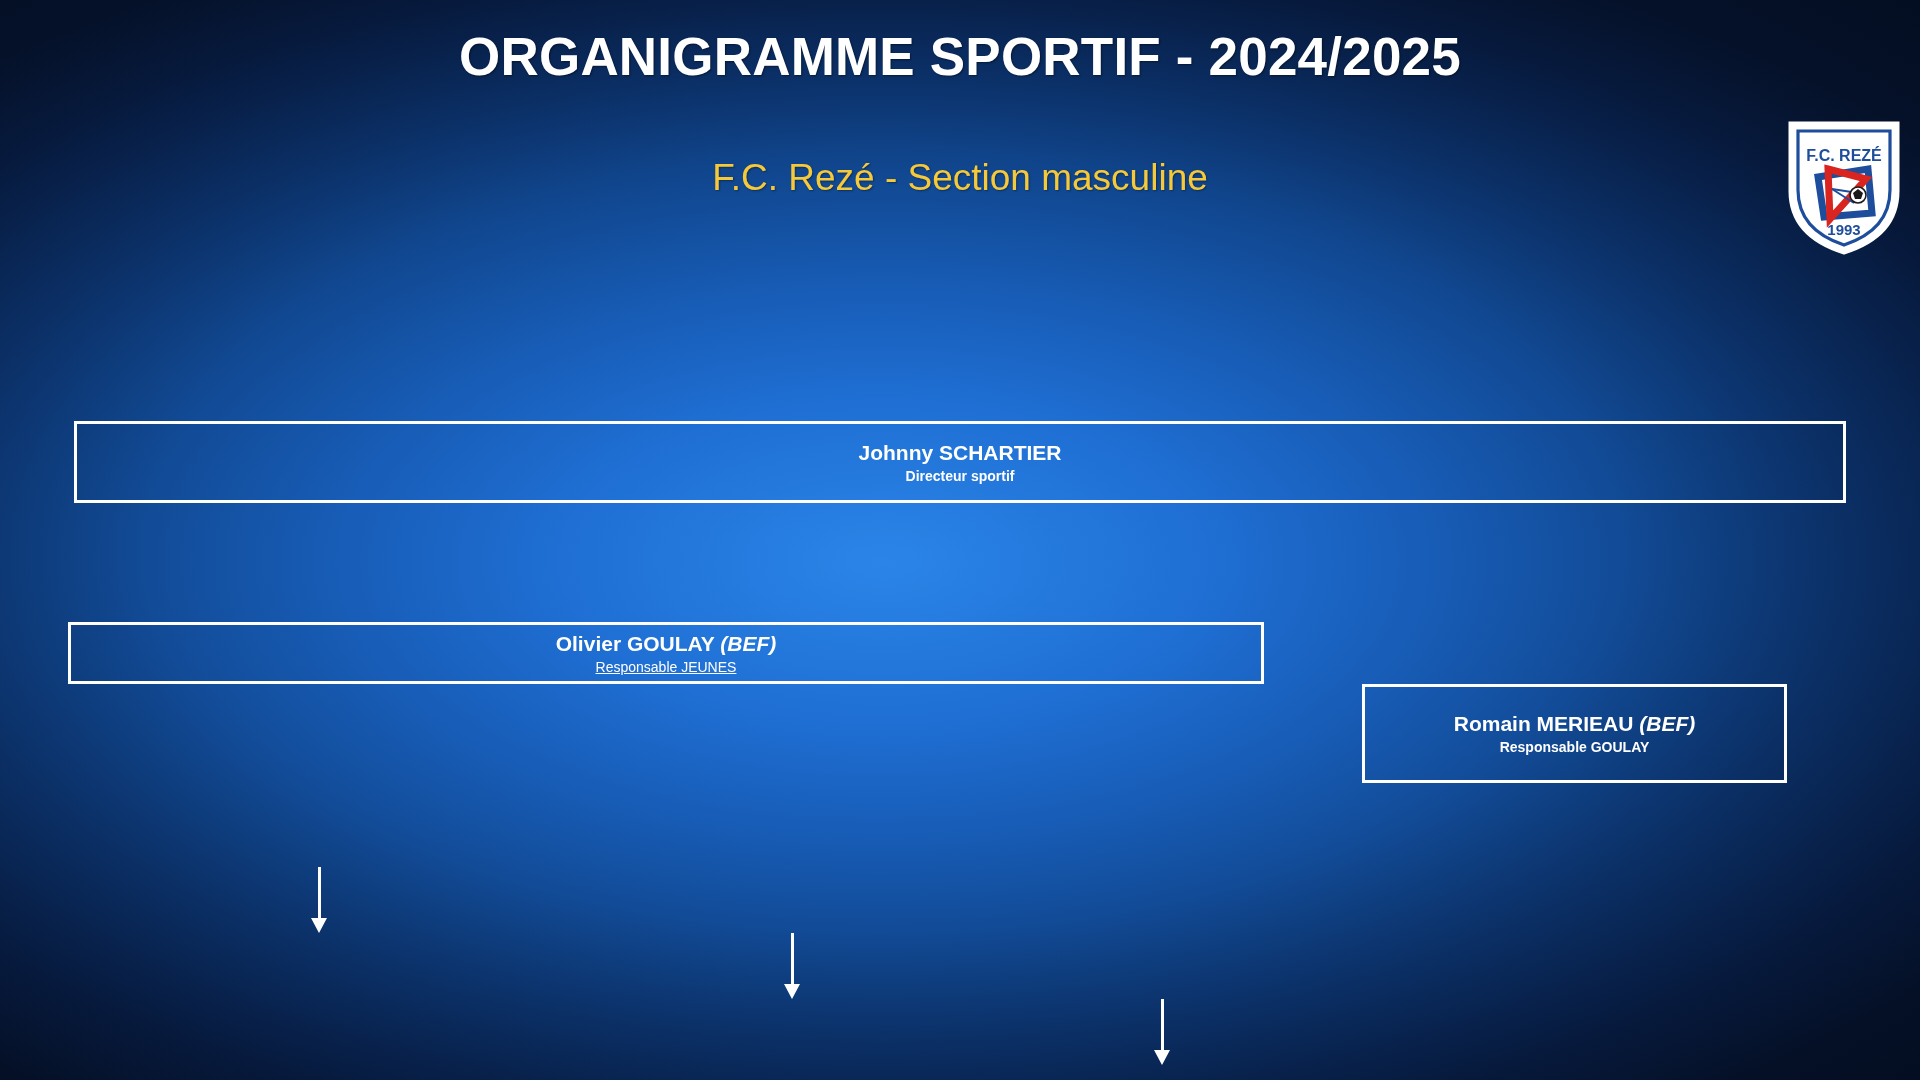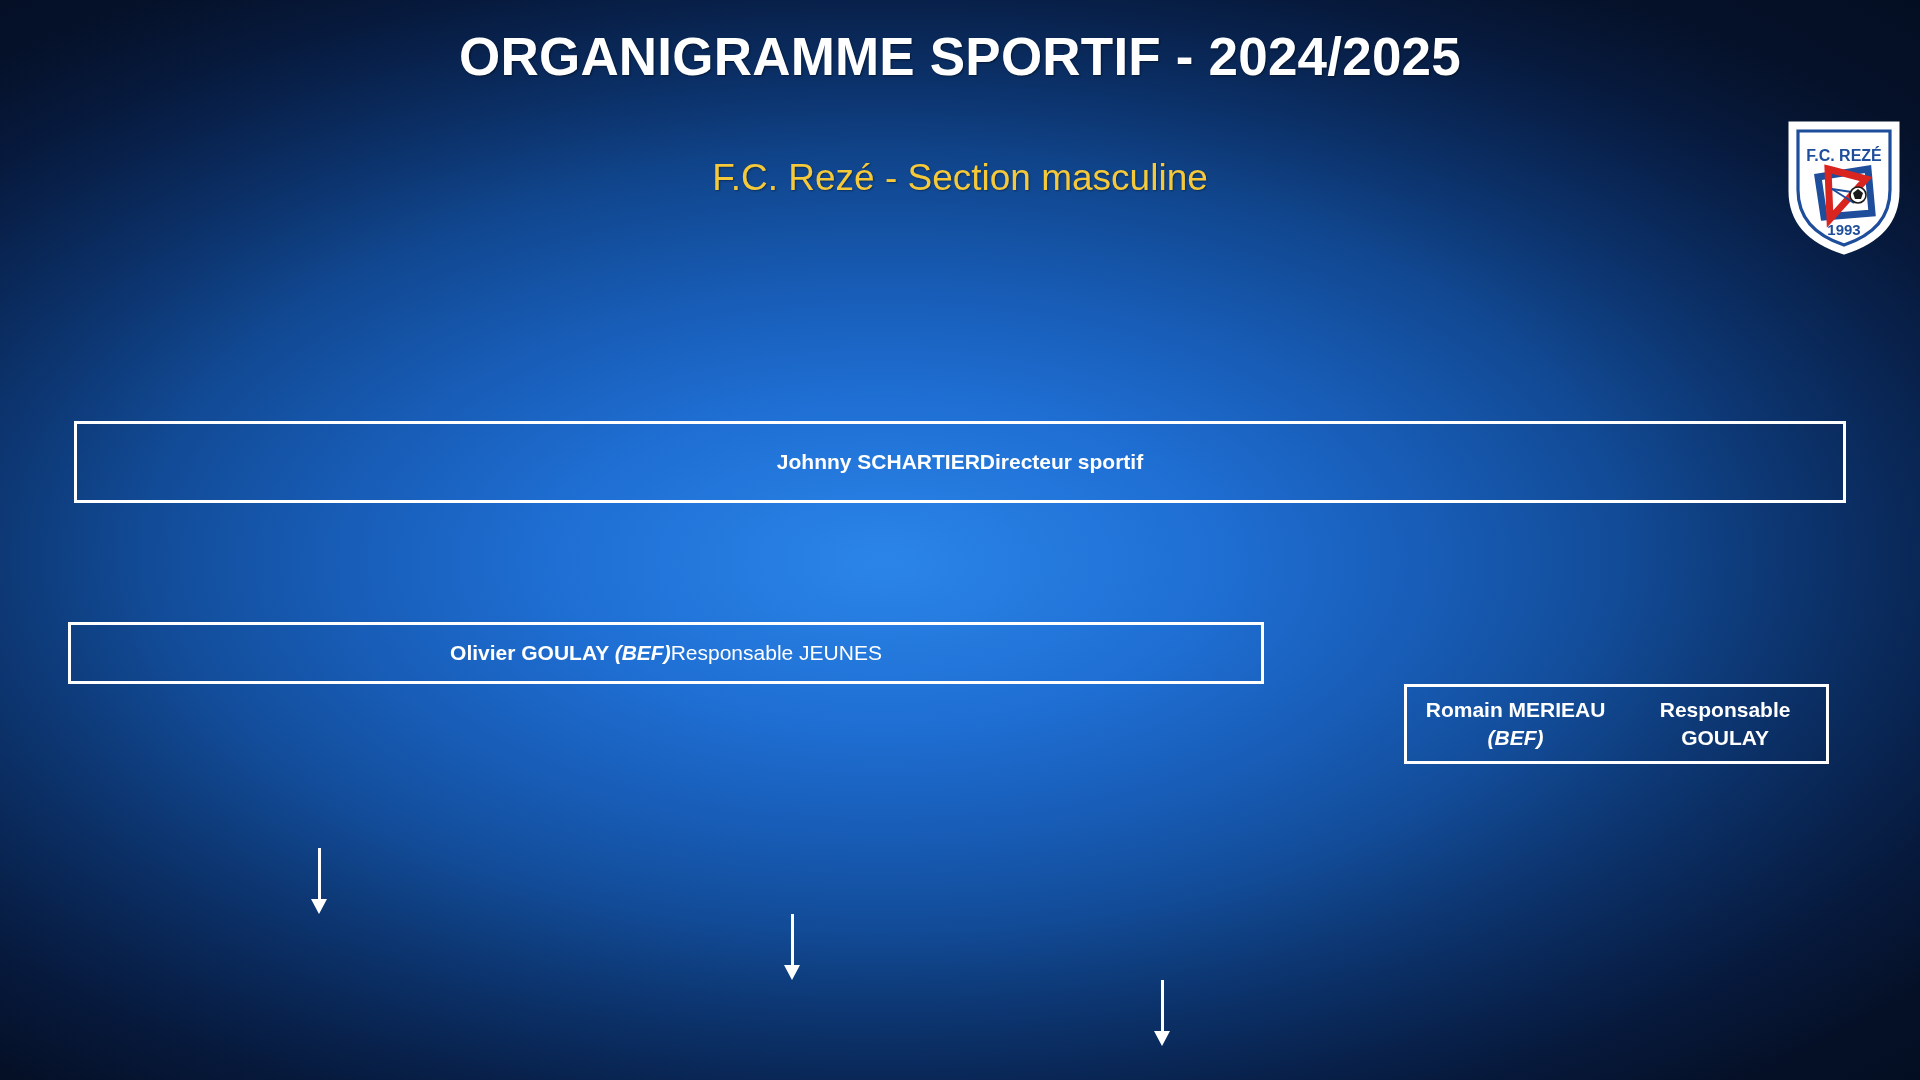--- a/index.html
+++ b/index.html
@@ -53,6 +53,7 @@
     border: 3px solid #ffffff;
     box-sizing: border-box;
     display: flex;
+    flex-direction: column;
     align-items: center;
     justify-content: center;
     color: #ffffff;

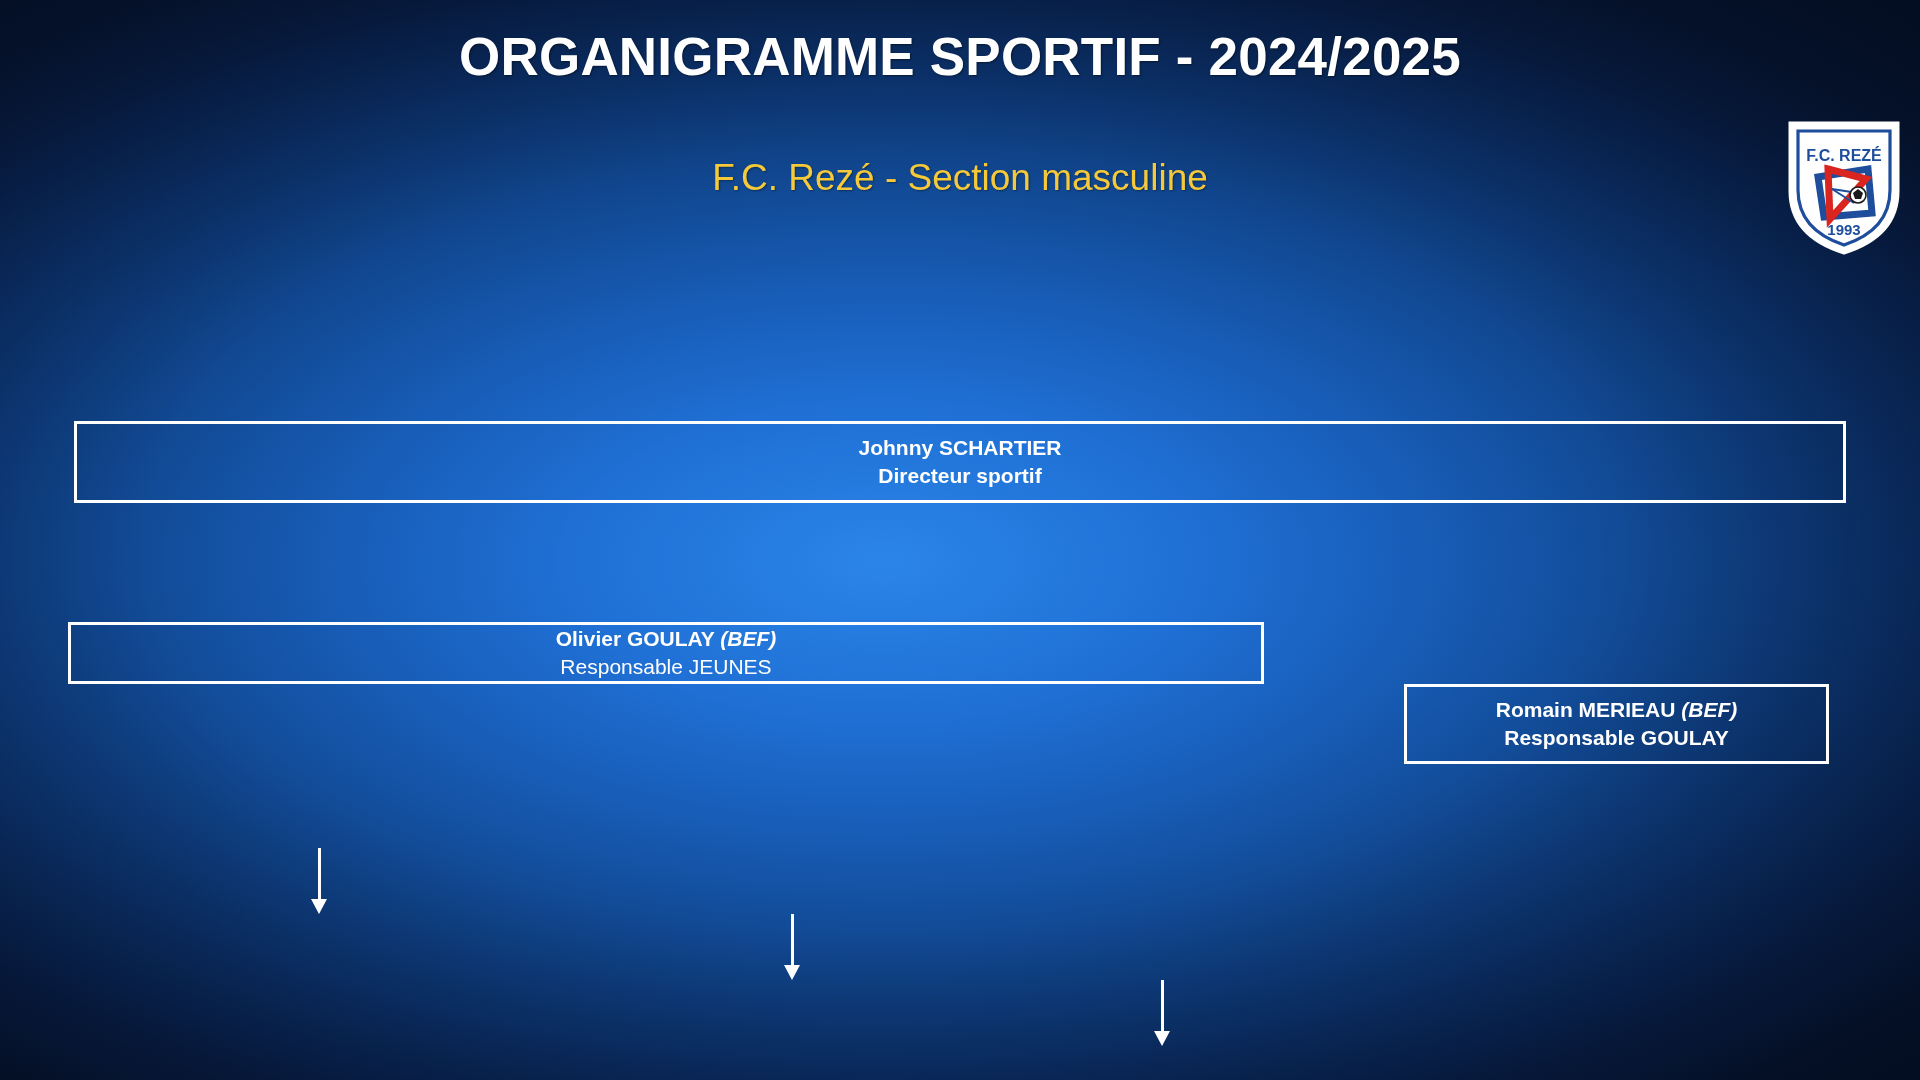--- a/index.html
+++ b/index.html
@@ -61,7 +61,7 @@
     line-height: 1.32;
   }
   .obox .l1 { font-size: 21px; font-weight: bold; }
-  .obox .l2 { font-size: 21px; font-weight: bold; }
+  .obox .l2 { font-size: 14px; font-weight: bold; }
   .obox.lite .l2 { font-weight: normal; }
   .obox em { font-style: italic; }
 

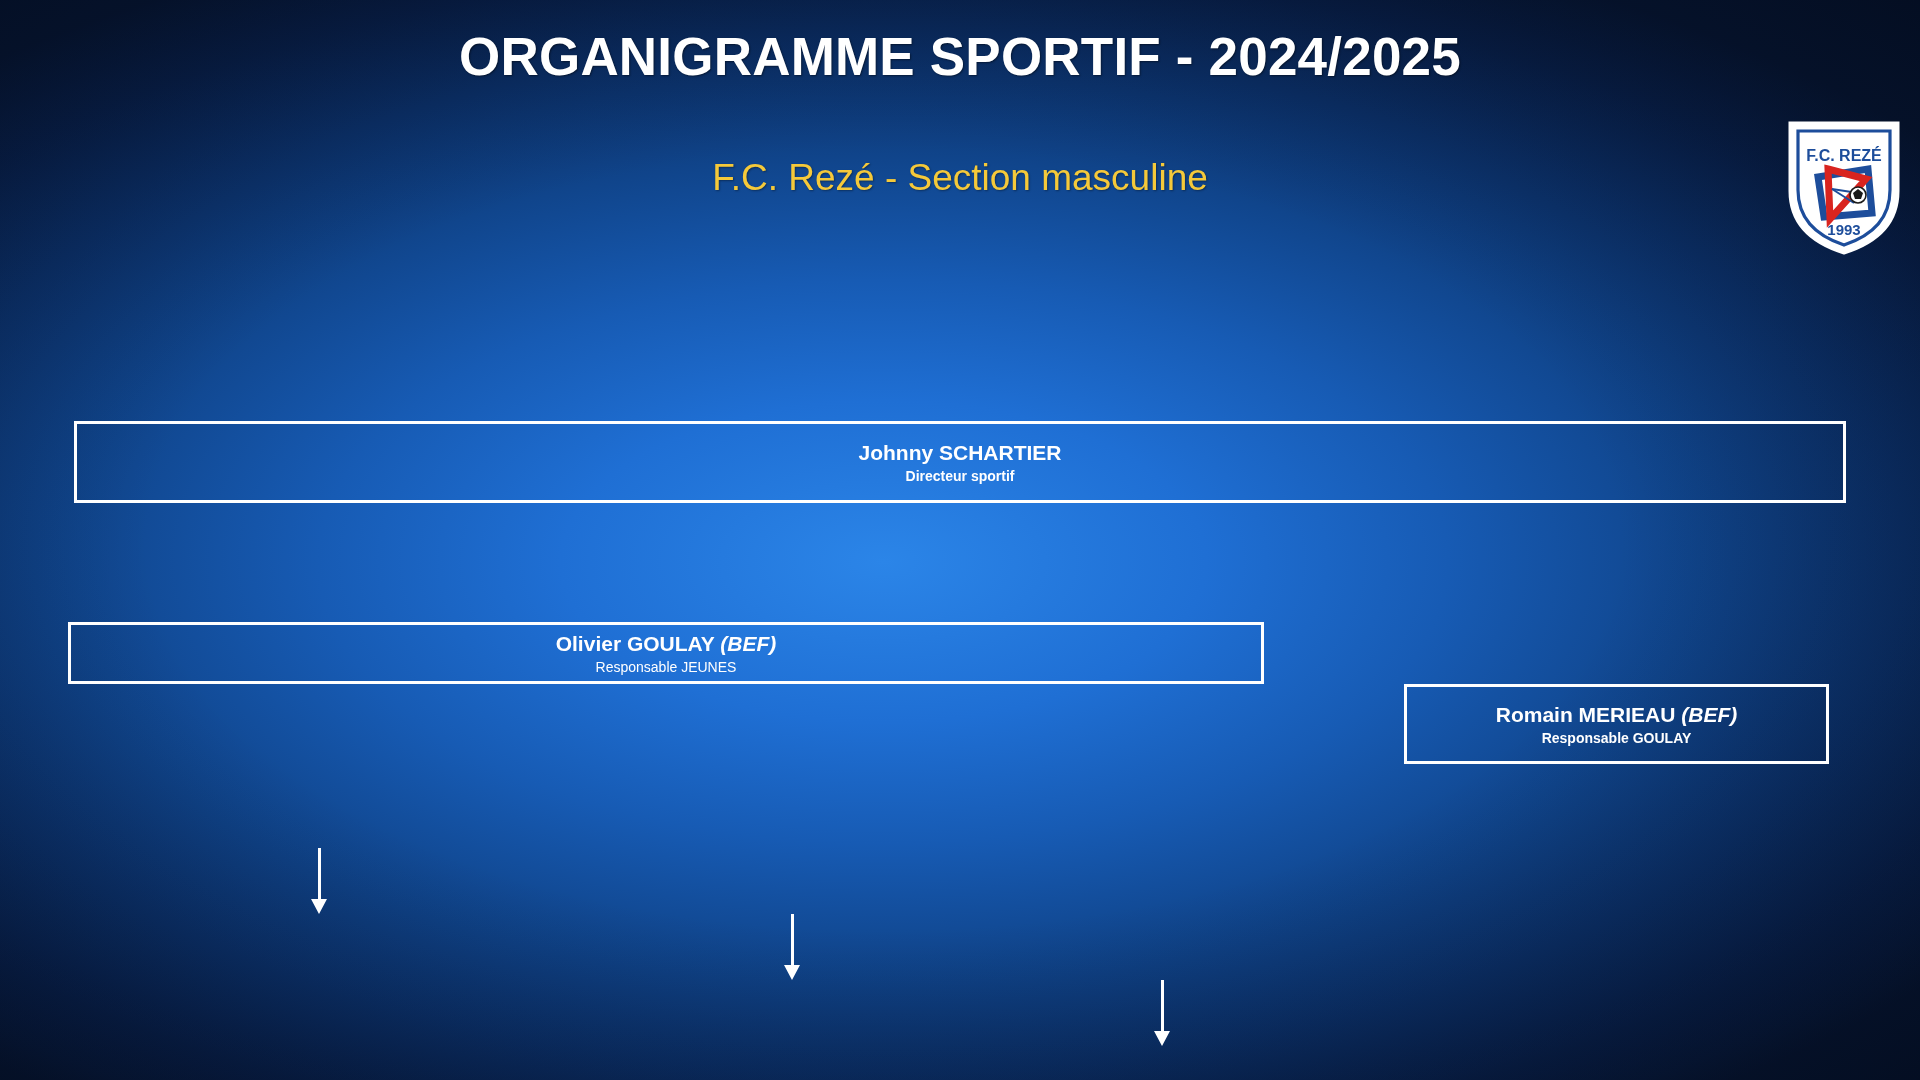--- a/index.html
+++ b/index.html
@@ -62,7 +62,7 @@
   }
   .obox .l1 { font-size: 21px; font-weight: bold; }
   .obox .l2 { font-size: 14px; font-weight: bold; }
-  .obox.lite .l2 { font-weight: normal; }
+  .obox.lite .l2 { font-weight: normal; text-decoration: underline; }
   .obox em { font-style: italic; }
 
   

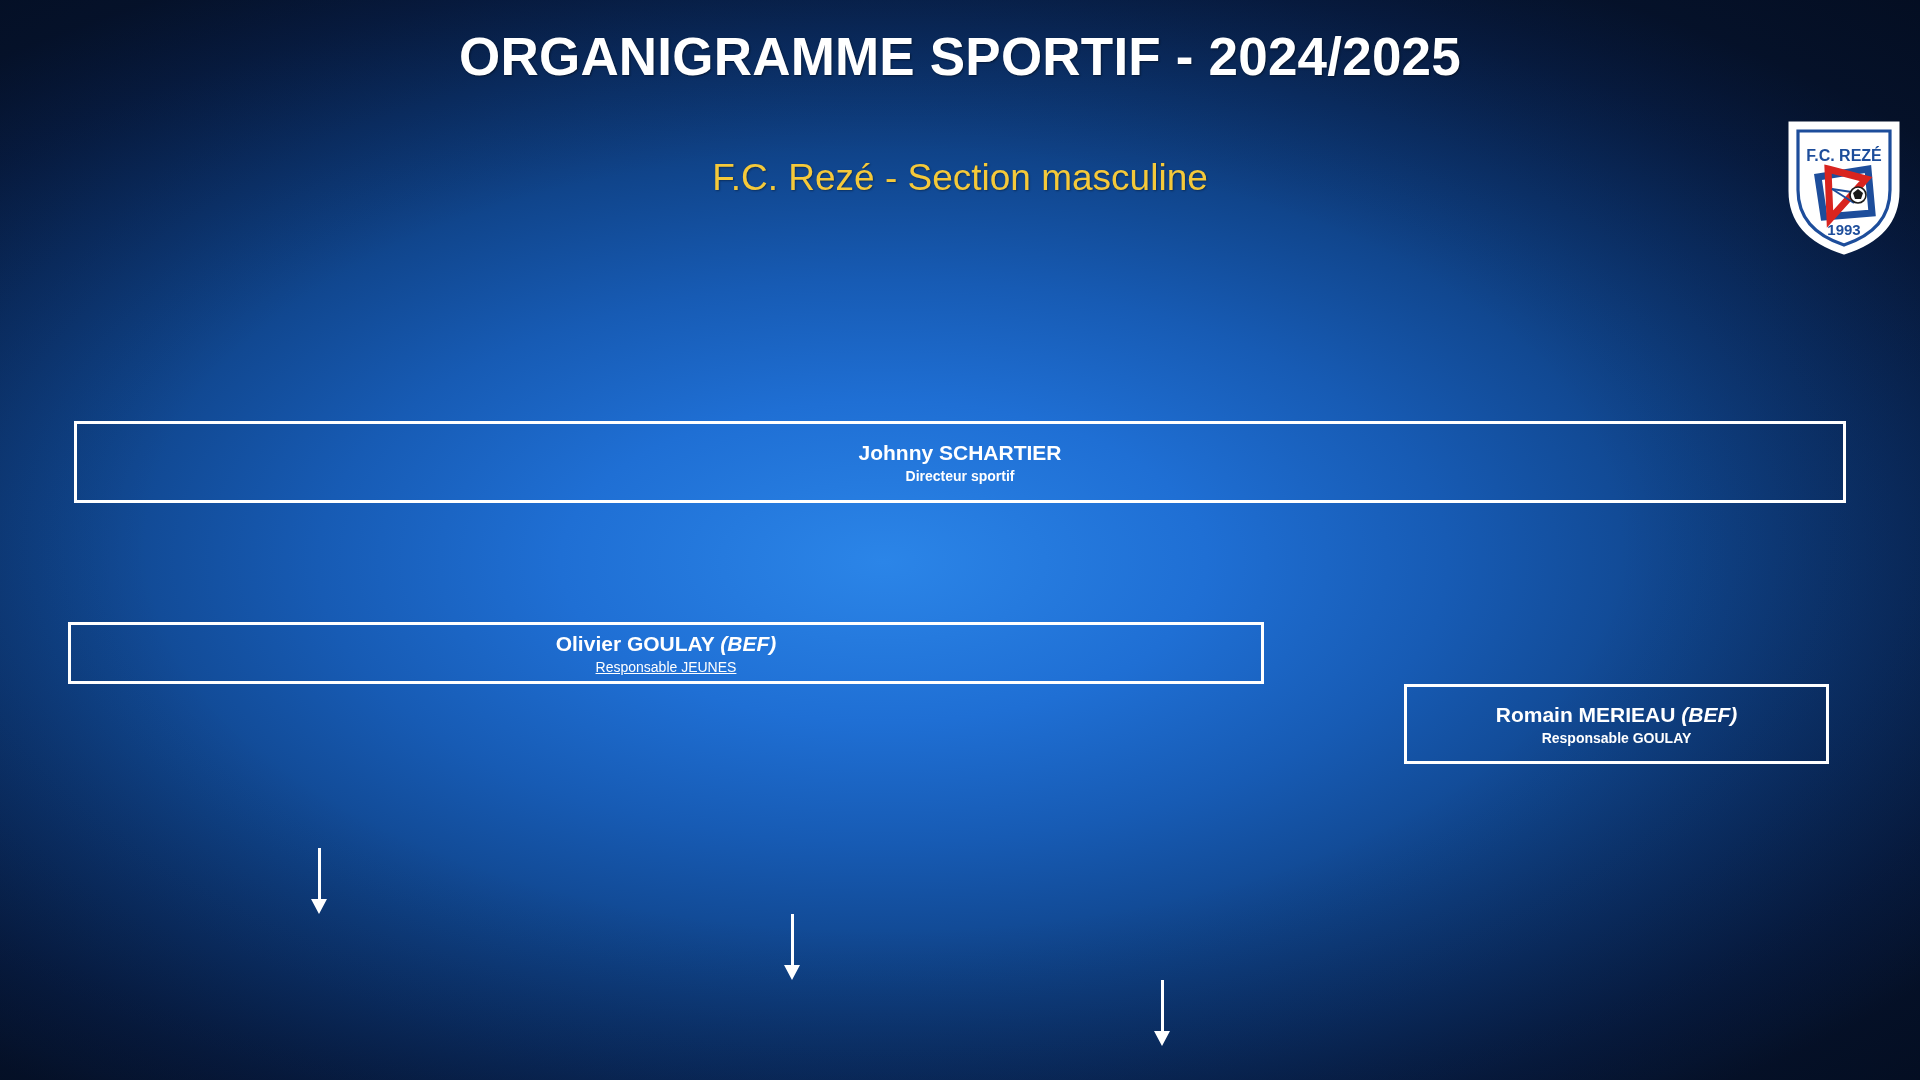--- a/index.html
+++ b/index.html
@@ -123,7 +123,7 @@
     <div class="l2">Responsable JEUNES</div>
   </div>
 
-  <div class="obox" style="left:1404px; top:297px; width:425px; height:80px;">
+  <div class="obox" style="left:1362px; top:297px; width:425px; height:99px;">
     <div class="l1">
       <span>Romain MERIEAU</span>
       <em>(BEF)</em>

